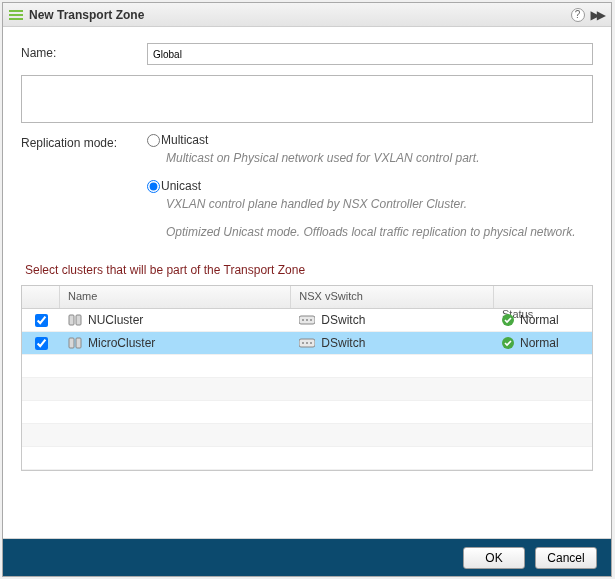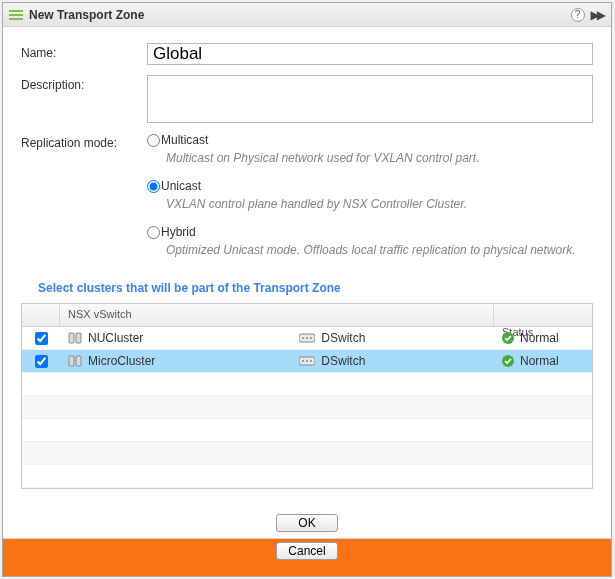--- a/index.html
+++ b/index.html
@@ -79,7 +79,7 @@
     border: 1px solid #b7b7b7;
     padding: 2px 5px;
     font-family: inherit;
-    font-size: 17px;
+    font-size: 10px;
   }
   .textarea {
     flex: 1;

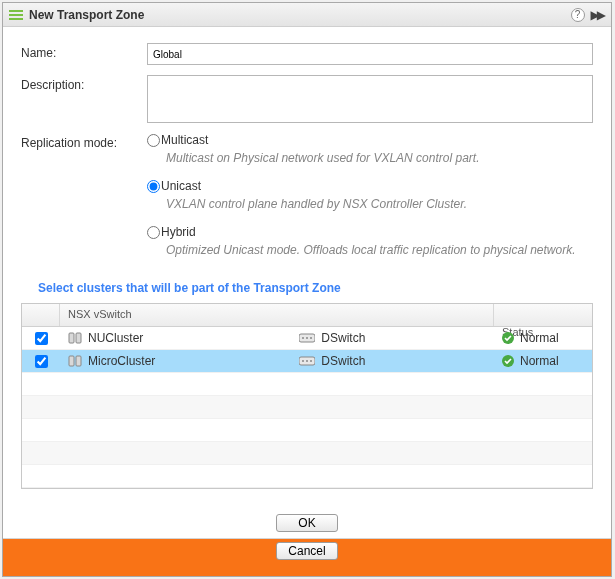--- a/index.html
+++ b/index.html
@@ -212,7 +212,6 @@
     </div>
 
     <div class="form-row">
-      <div class="form-label">Description:</div>
       <textarea class="textarea" style=""></textarea>
     </div>
 

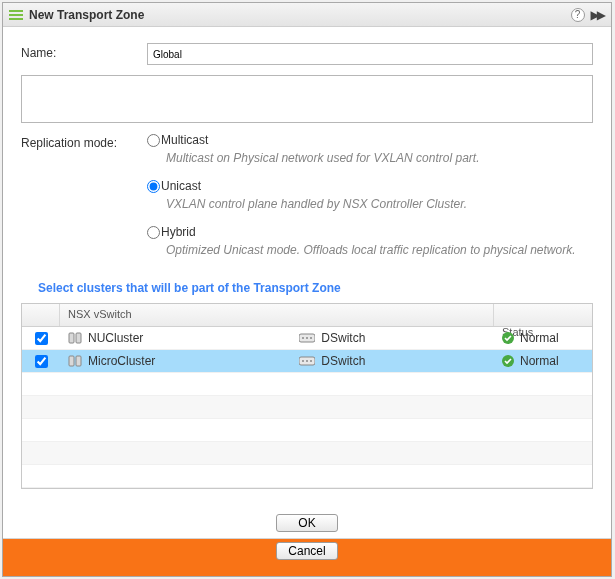--- a/index.html
+++ b/index.html
@@ -235,12 +235,6 @@
         </div>
         <div class="rep-desc">VXLAN control plane handled by NSX Controller Cluster.</div>
 
-        <div class="radio-item">
-          <label>
-            <input type="radio" name="rep" style="">
-            <span>Hybrid</span>
-          </label>
-        </div>
         <div class="rep-desc">Optimized Unicast mode. Offloads local traffic replication to physical network.</div>
 
       </div>

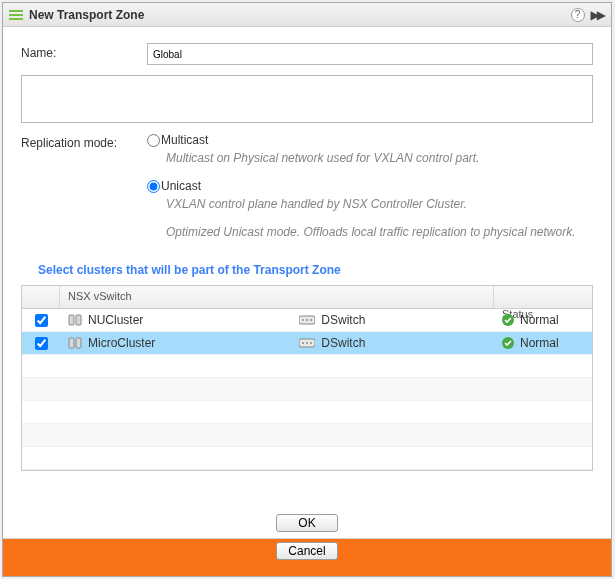--- a/index.html
+++ b/index.html
@@ -108,9 +108,8 @@
     margin: 3px 0 14px 19px;
   }
   .section-caption {
-    margin: 8px 0 8px 17px;
-    color: #3b82f6;
-    font-weight: bold;
+    margin: 8px 0 8px 4px;
+    color: #7f1d1d;
   }
   .cluster-panel {
     border: 1px solid #c8c8c8;

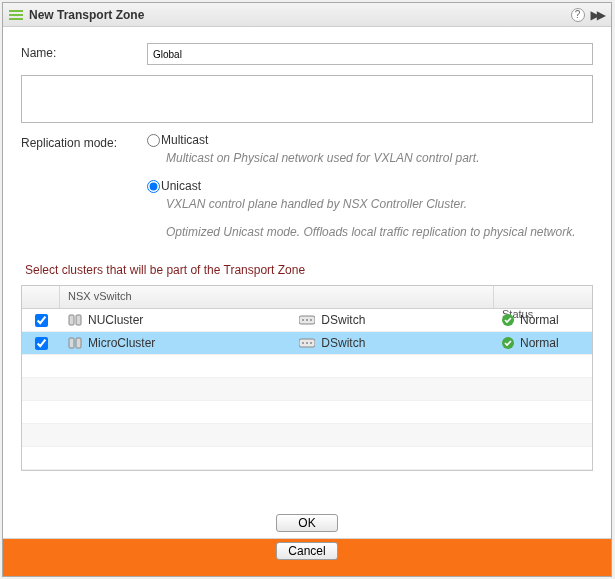--- a/index.html
+++ b/index.html
@@ -244,6 +244,7 @@
     <div class="cluster-panel">
       <div class="grid-head">
         <div class="col col-check"></div>
+        <div class="col col-name">Name</div>
         <div class="col col-switch">NSX vSwitch</div>
         <div class="col col-status">Status</div>
       </div>

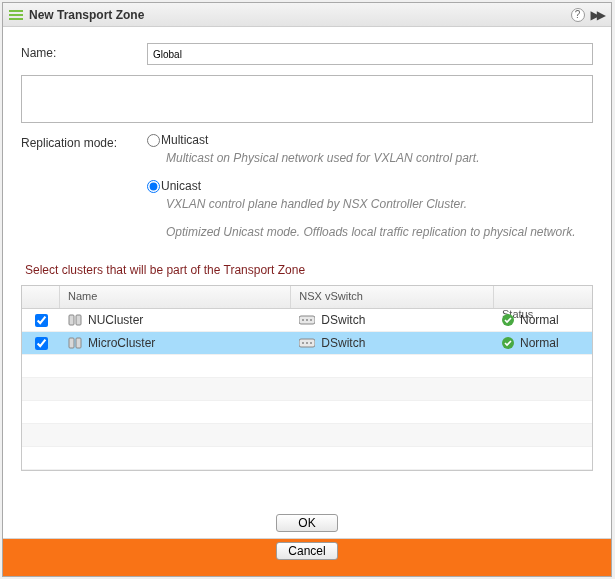--- a/index.html
+++ b/index.html
@@ -165,13 +165,12 @@
   .footer {
     height: 38px;
     border-top: 1px solid #d4d4d4;
-    background: #f97316;
+    background: #0c4a6e;
     display: flex;
     align-items: center;
     justify-content: flex-end;
     gap: 10px;
-    padding: 16px 14px;
-    flex-direction: column;
+    padding: 0 14px;
   }
   .btn {
     min-width: 62px;

